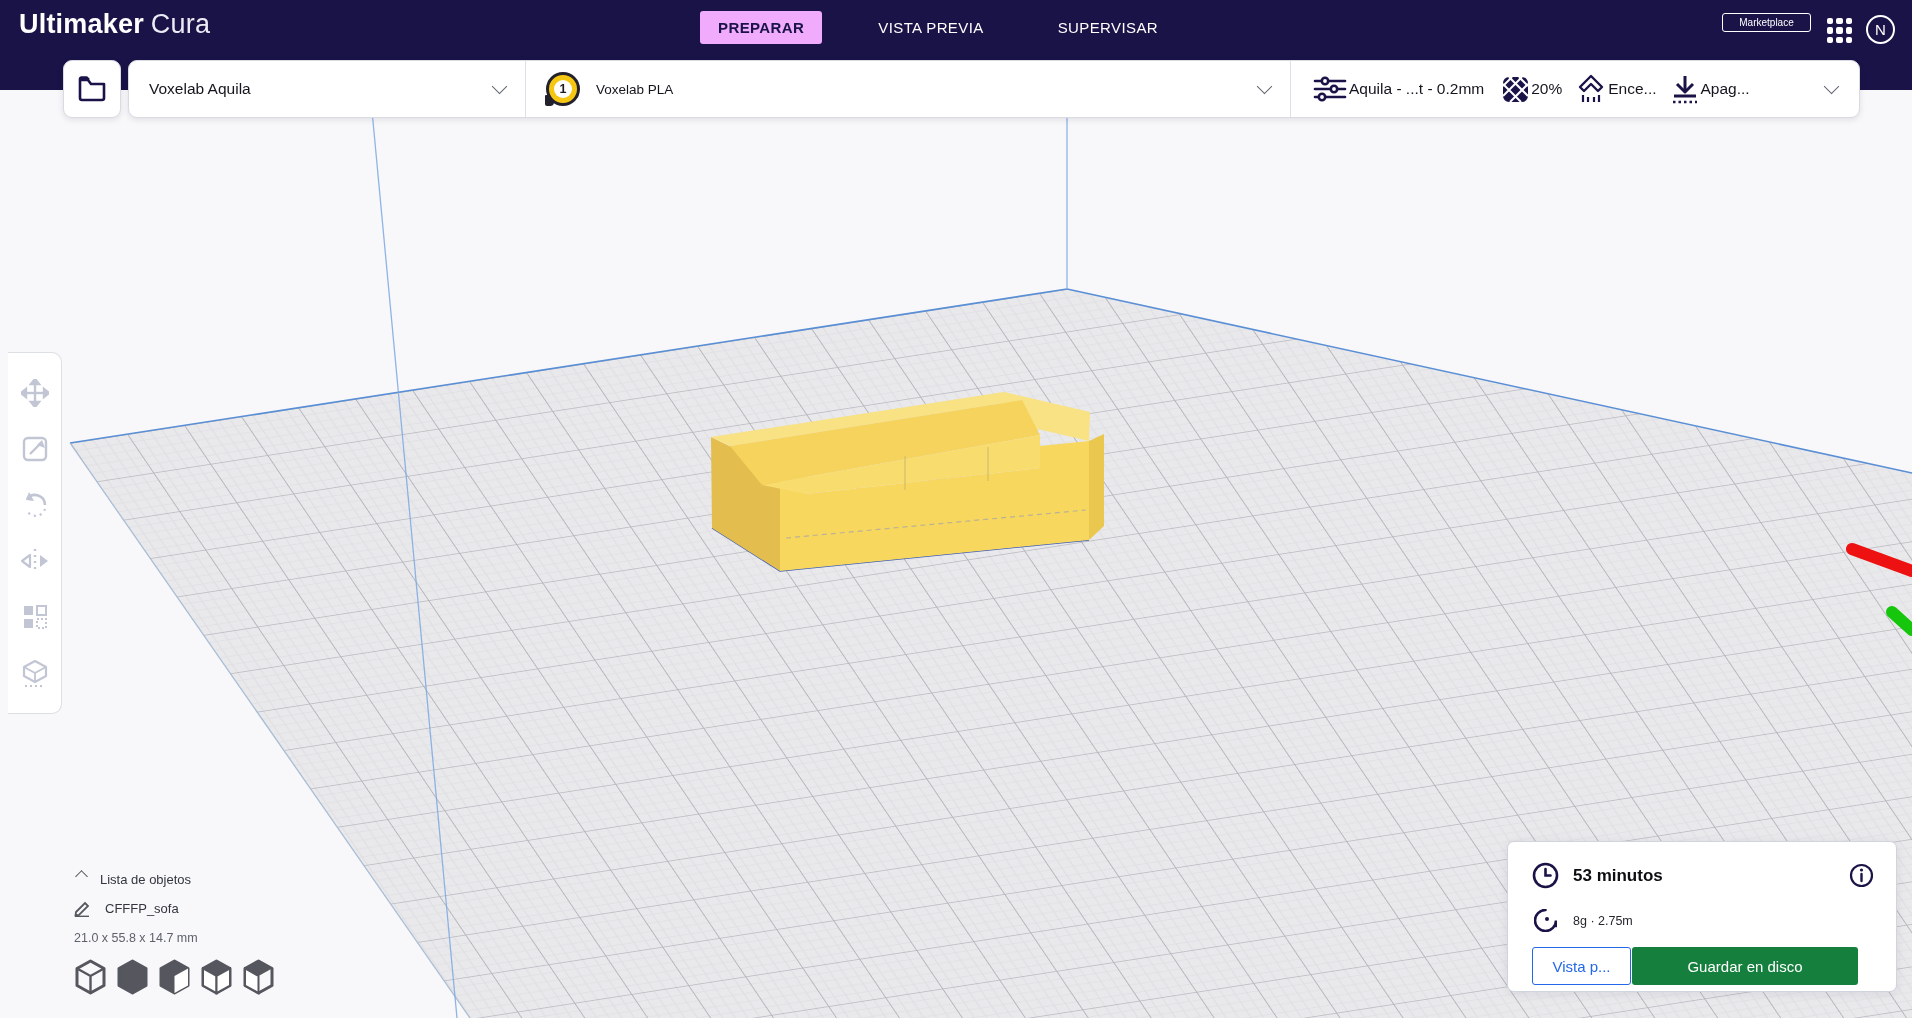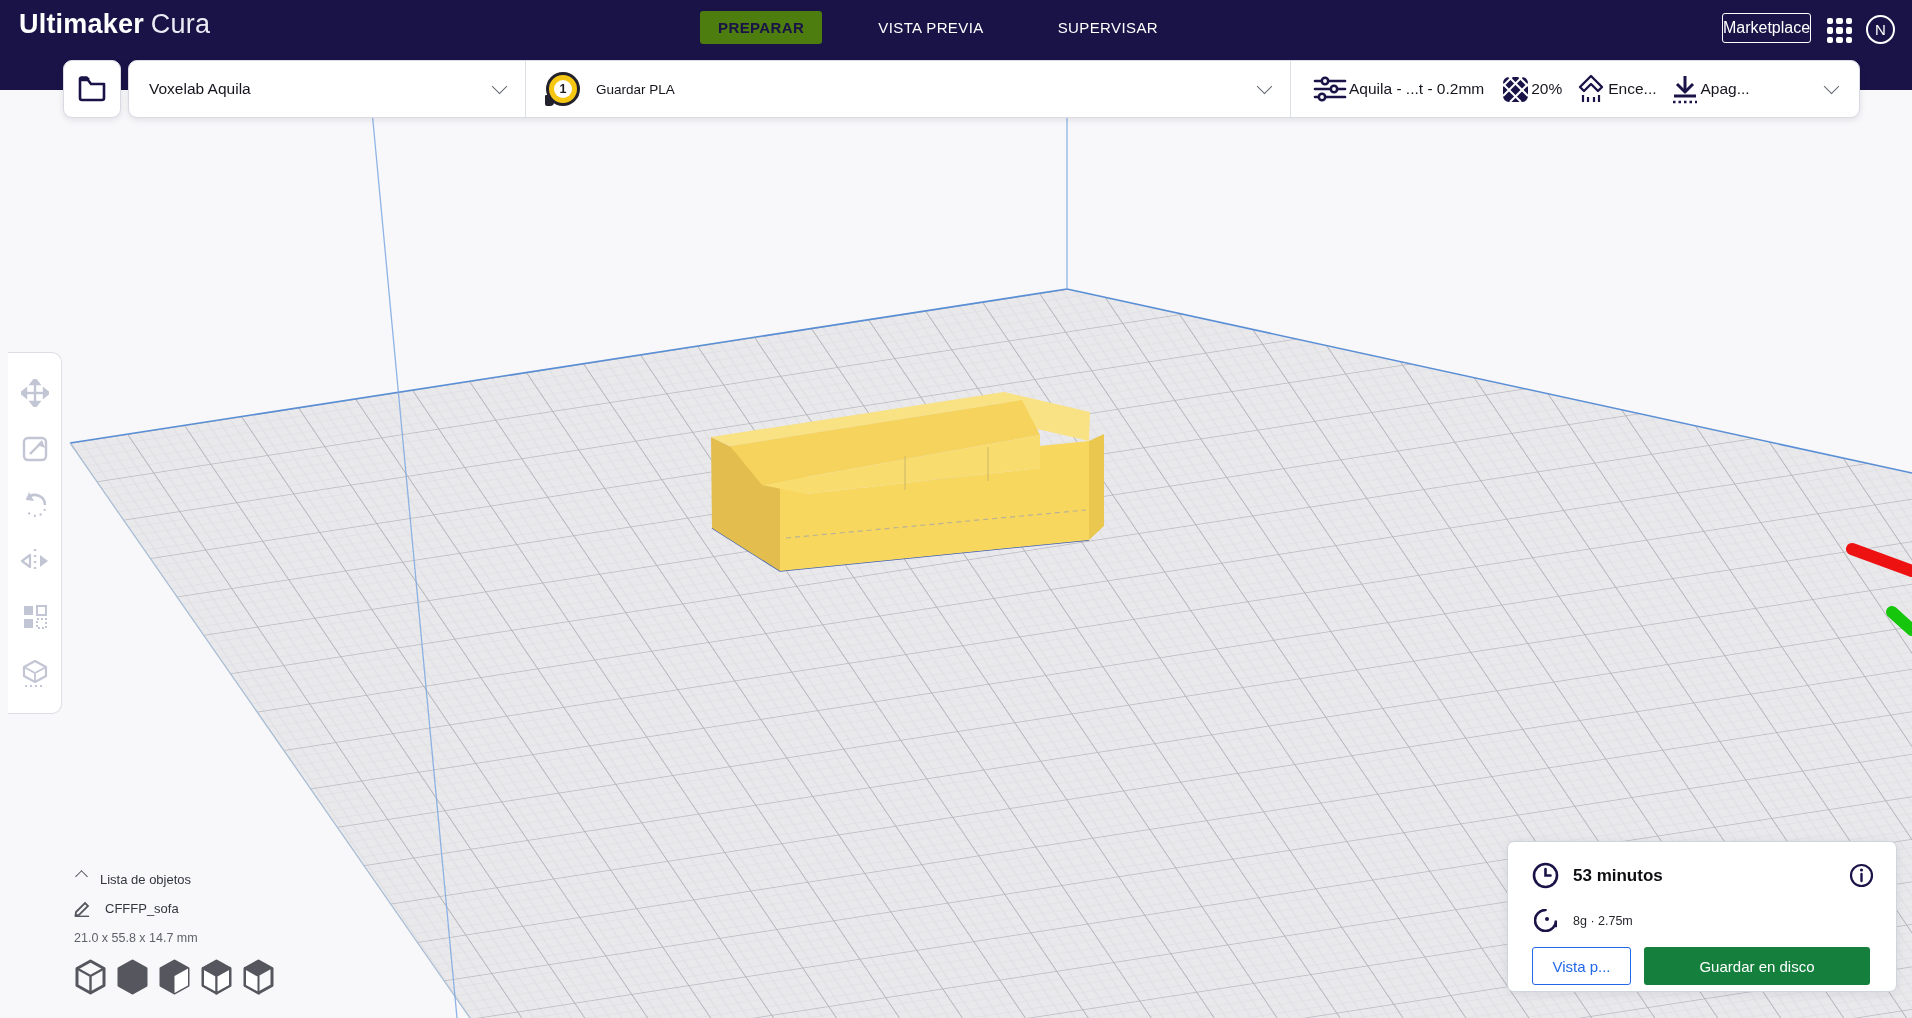--- a/index.html
+++ b/index.html
@@ -21,7 +21,7 @@
                 gap:38px; z-index:6; }
   .stage-tab { font-size:15px; letter-spacing:.4px; color:#fff; padding:8px 18px;
                border-radius:3px; cursor:pointer; white-space:nowrap; }
-  .stage-tab.active { background:#4d7c0f; color:#1a1347; font-weight:700; }
+  .stage-tab.active { background:#f0abfc; color:#1a1347; font-weight:700; }
 
   .mk-btn { position:absolute; left:1722px; top:13px; width:89px; height:30px;
             border:1px solid #fff; border-radius:3px; color:#fff; font-size:16px;

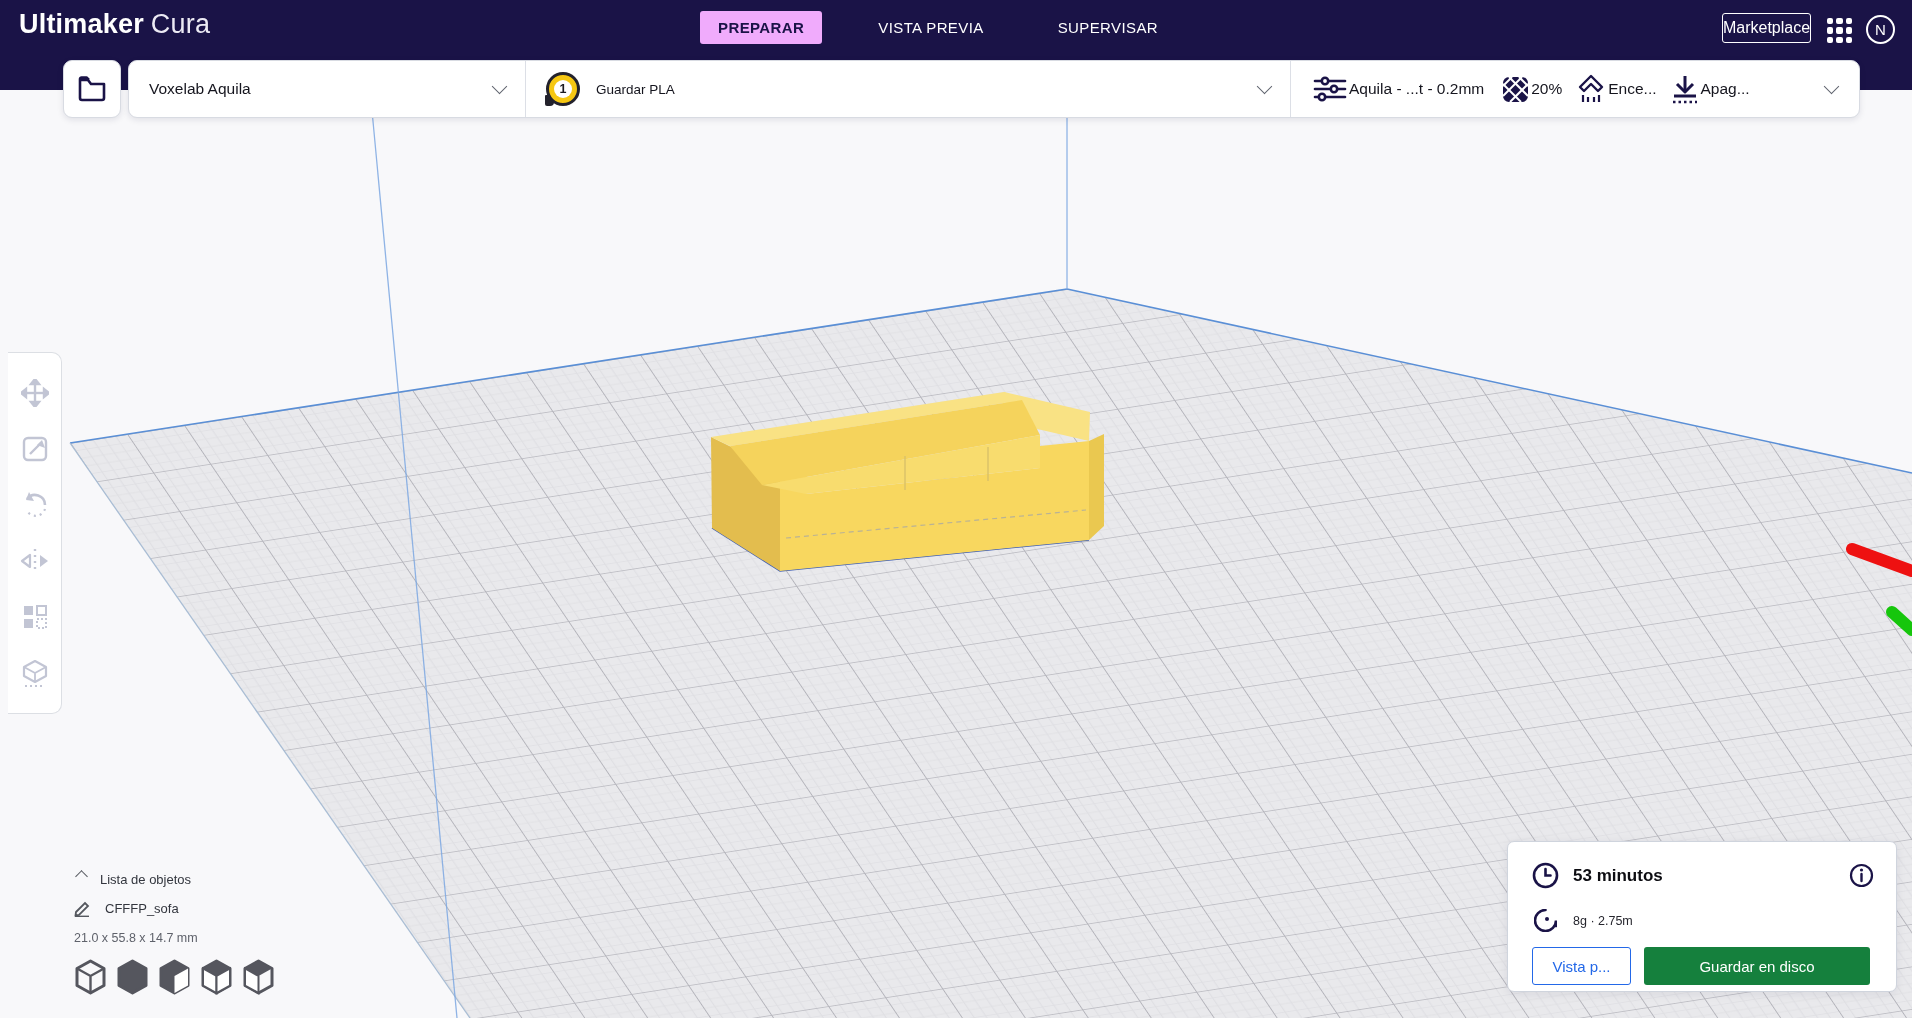--- a/index.html
+++ b/index.html
@@ -23,8 +23,8 @@
                border-radius:3px; cursor:pointer; white-space:nowrap; }
   .stage-tab.active { background:#f0abfc; color:#1a1347; font-weight:700; }
 
-  .mk-btn { position:absolute; left:1722px; top:13px; width:89px; height:30px;
-            border:1px solid #fff; border-radius:3px; color:#fff; font-size:16px;
+  .mk-btn { position:absolute; left:1722px; top:13px; width:89px; height:19px;
+            border:1px solid #fff; border-radius:3px; color:#fff; font-size:10px;
             display:flex; align-items:center; justify-content:center; z-index:6; cursor:pointer; }
   .grid-dots { position:absolute; left:1827px; top:18px; width:25px; height:25px;
                display:grid; grid-template-columns:repeat(3,1fr); gap:3px; z-index:6; cursor:pointer; }

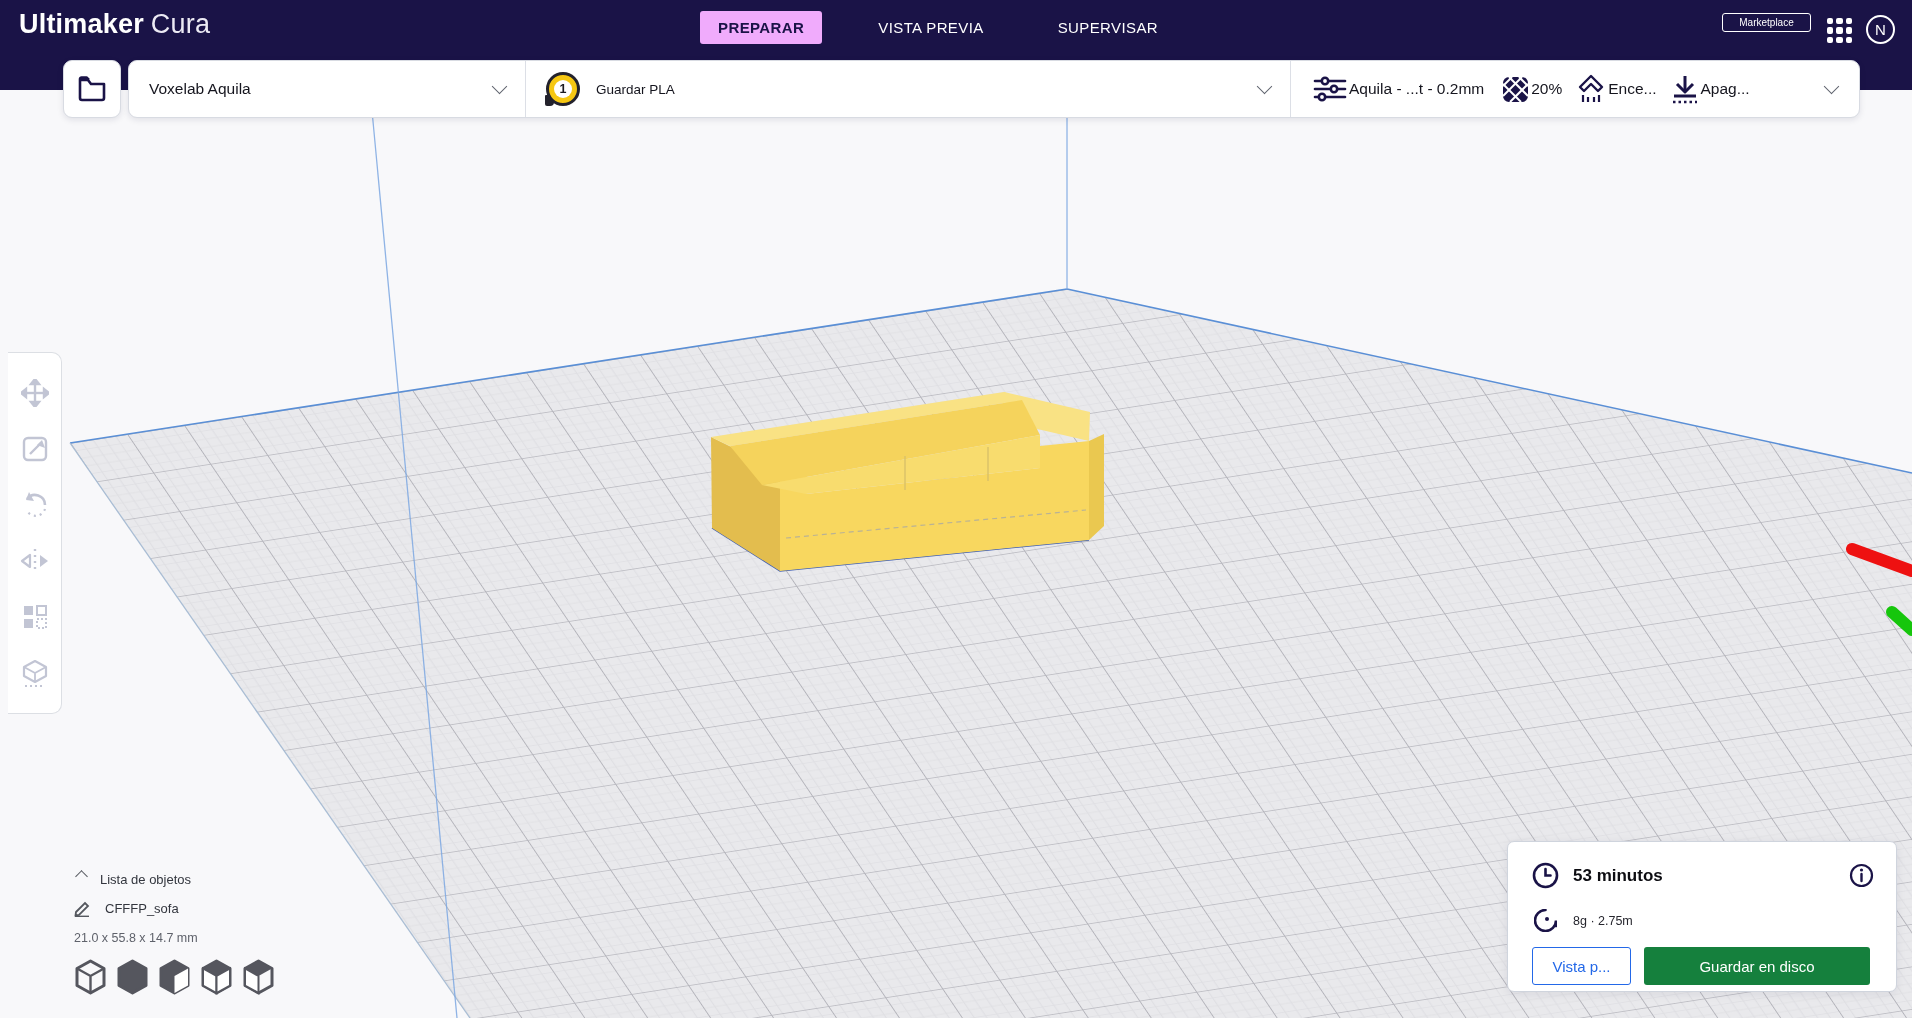--- a/index.html
+++ b/index.html
@@ -209,7 +209,7 @@
         <span class="ring"></span>
       <span class="core">1</span>
     </span>
-    <span class="small-label">Guardar PLA</span>
+    <span class="small-label">Voxelab PLA</span>
     <span class="grow"></span>
     <span class="chev"></span>
   </div>

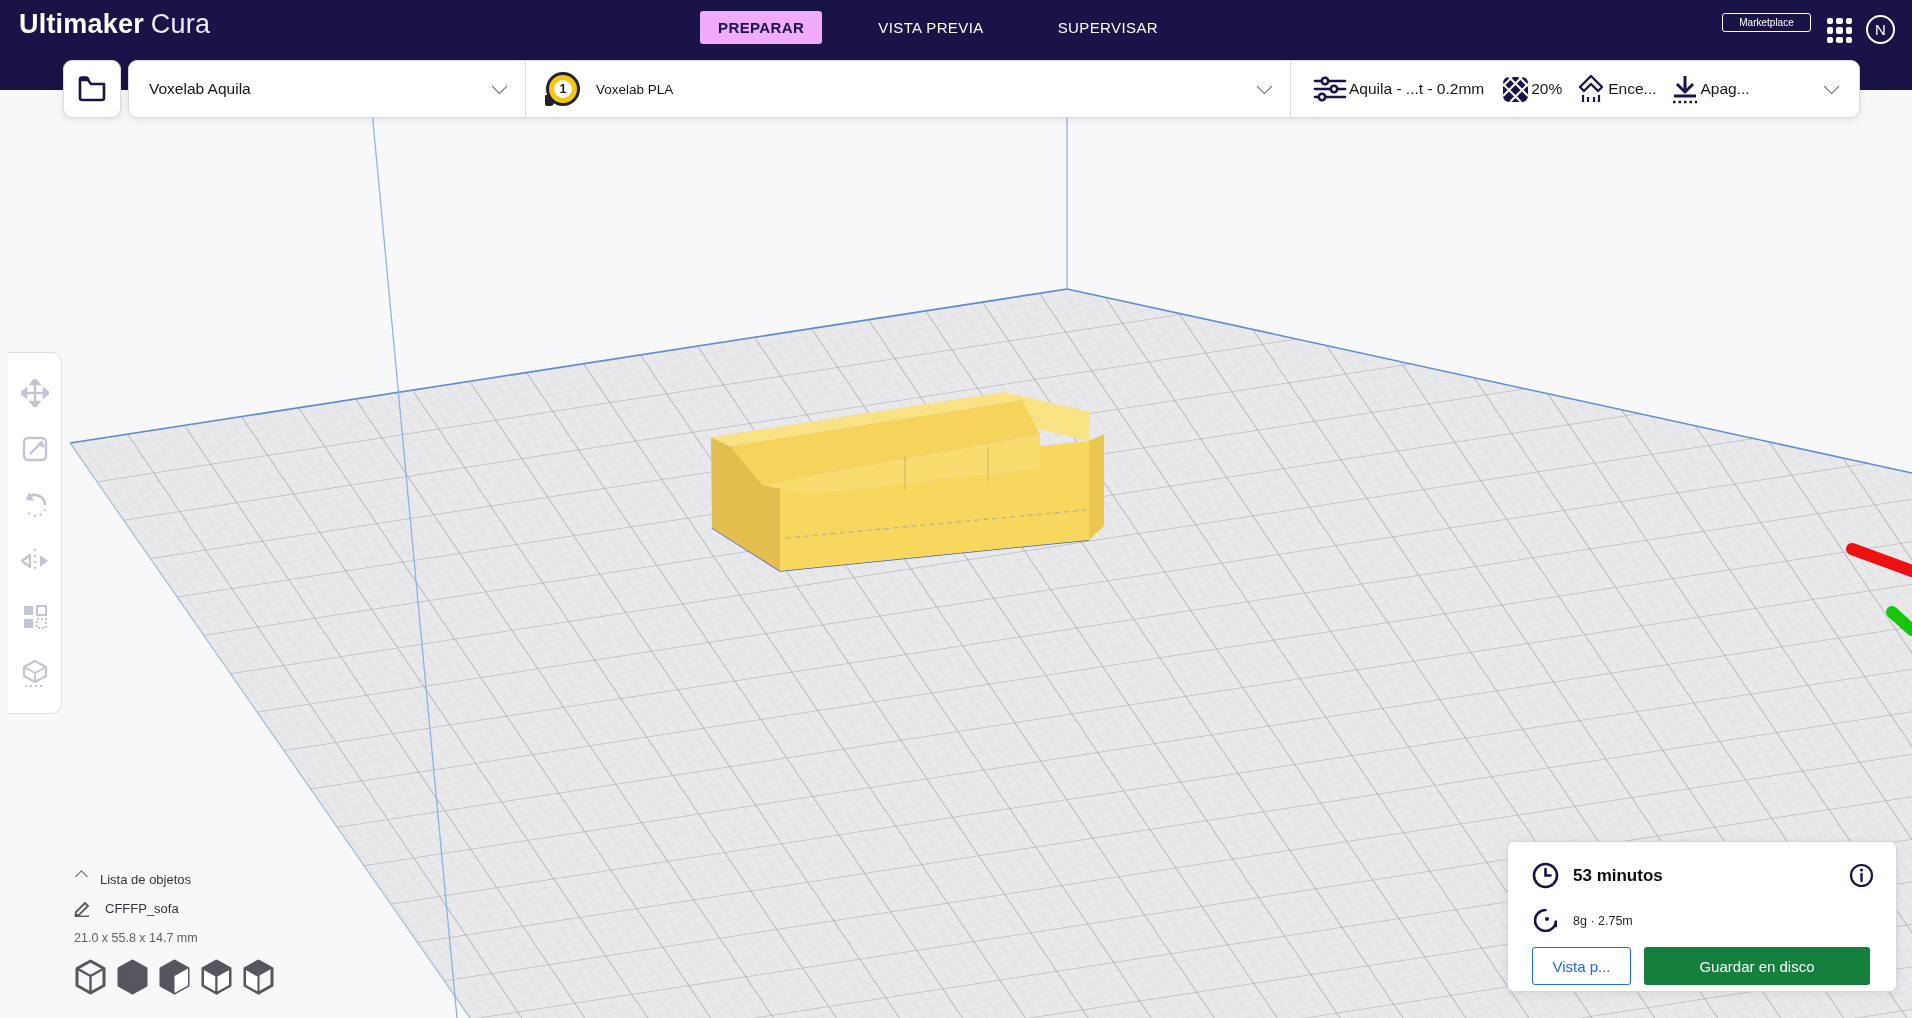--- a/index.html
+++ b/index.html
@@ -88,7 +88,7 @@
   .time-txt { font-size:17px; font-weight:700; color:#0d0d12; flex:1; }
   .sum-row2 { display:flex; align-items:center; gap:16px; margin-top:20px; margin-left:2px; }
   .usage-txt { font-size:12.5px; color:#26262e; }
-  .sum-btns { display:flex; gap:13px; margin-top:15px; }
+  .sum-btns { display:flex; gap:1px; margin-top:15px; }
   .btn-preview { width:99px; height:38px; border:1px solid #2368e8; border-radius:3px; background:#fff;
                  color:#2368e8; font-size:15px; display:flex; align-items:center; justify-content:center;
                  cursor:pointer; white-space:nowrap; }

